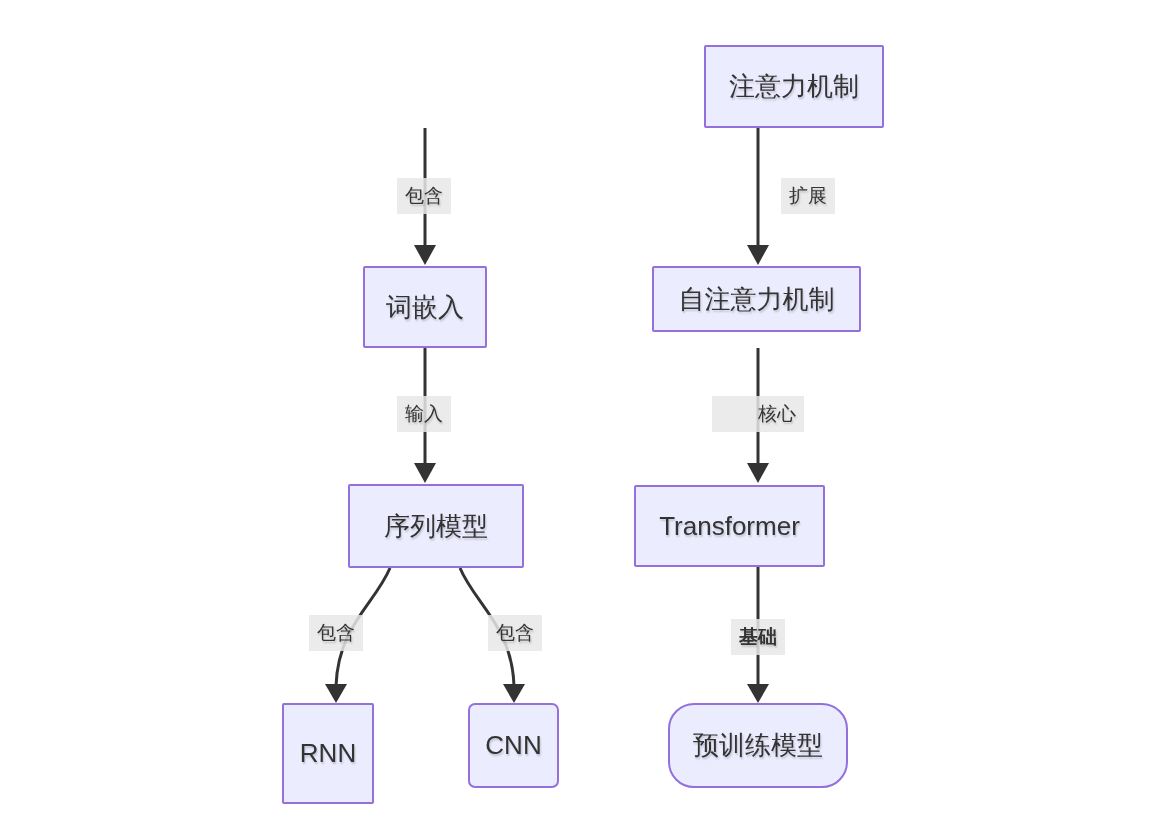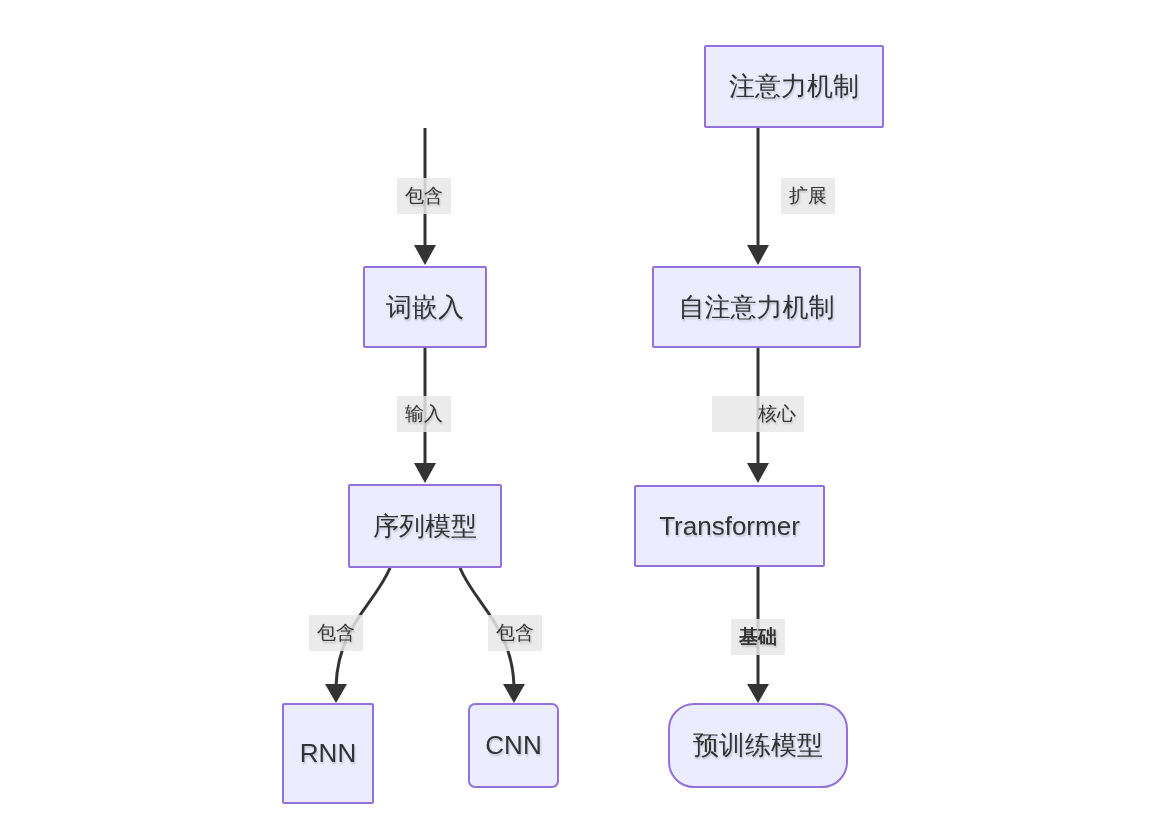--- a/index.html
+++ b/index.html
@@ -40,7 +40,7 @@
   .n-rnn{left:282px;top:703px;width:92px;height:101px;}
   .n-cnn{left:468px;top:703px;width:91px;height:85px;border-radius:7px;}
   .n-attention{left:668px;top:45px;width:180px;height:83px;margin-left:36px;}
-  .n-self-attention{left:652px;top:266px;width:209px;height:82px;}
+  .n-self-attention{left:652px;top:266px;width:209px;height:66px;}
   .n-transformer{left:634px;top:485px;width:191px;height:82px;}
   .n-pretrained{left:668px;top:703px;width:180px;height:85px;border-radius:26px;}
   

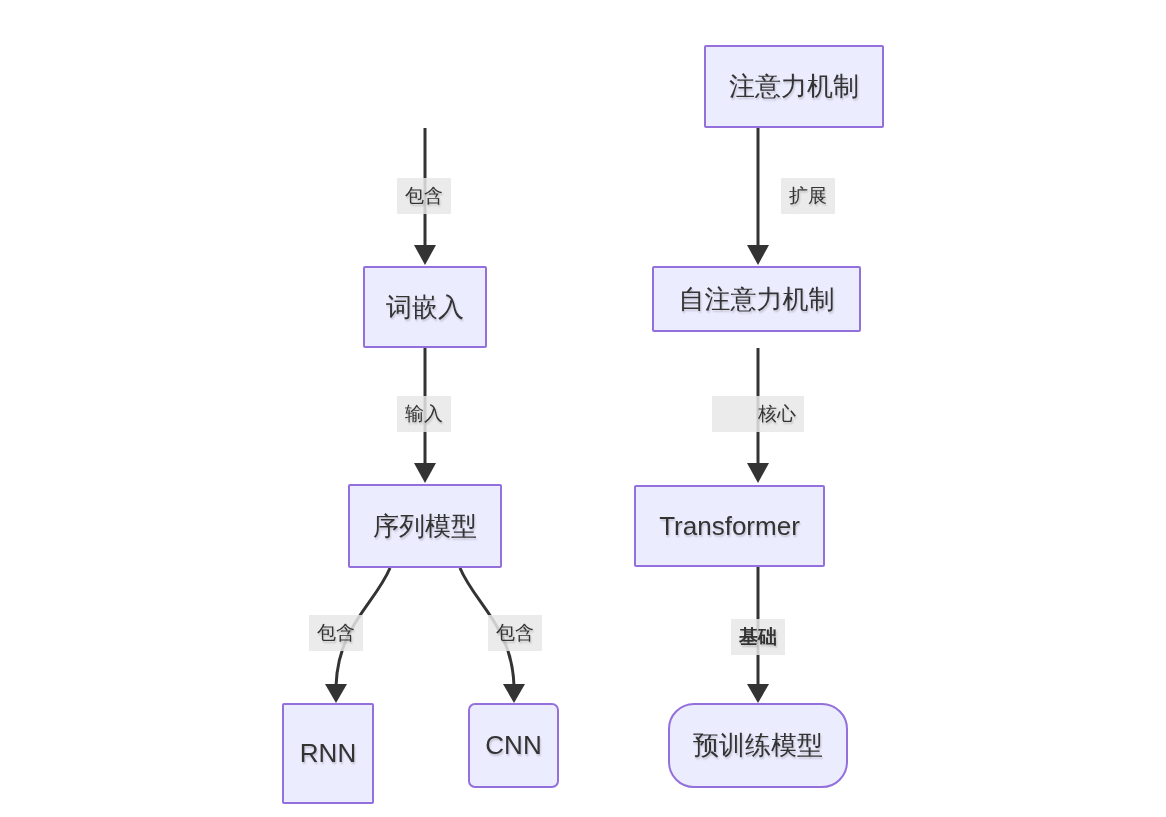--- a/index.html
+++ b/index.html
@@ -36,7 +36,7 @@
   
   .n-nlp{left:382px;top:45px;width:86px;height:83px;}
   .n-word-embedding{left:363px;top:266px;width:124px;height:82px;}
-  .n-sequence-model{left:348px;top:484px;width:154px;height:84px;}
+  .n-sequence-model{left:348px;top:484px;width:176px;height:84px;}
   .n-rnn{left:282px;top:703px;width:92px;height:101px;}
   .n-cnn{left:468px;top:703px;width:91px;height:85px;border-radius:7px;}
   .n-attention{left:668px;top:45px;width:180px;height:83px;margin-left:36px;}

